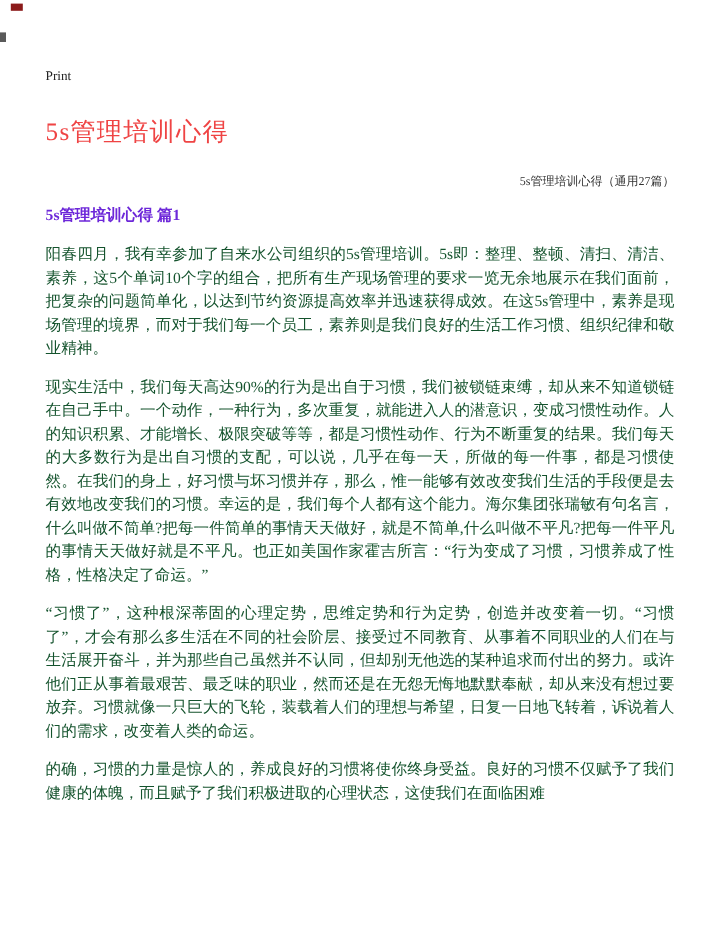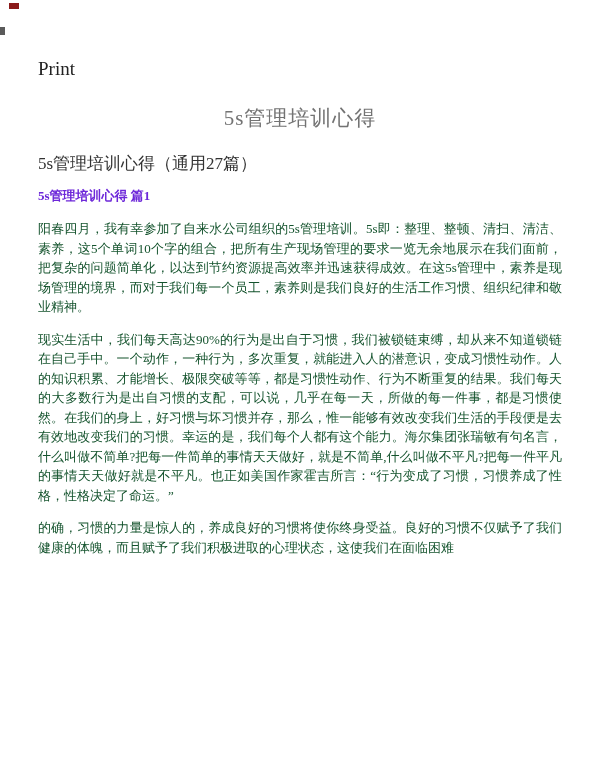--- a/index.html
+++ b/index.html
@@ -38,7 +38,7 @@
   }
   .print-label {
     margin-top: 58px;
-    font-size: 19px;
+    font-size: 11px;
     color: #222222;
     display: inline-block;
     cursor: pointer;

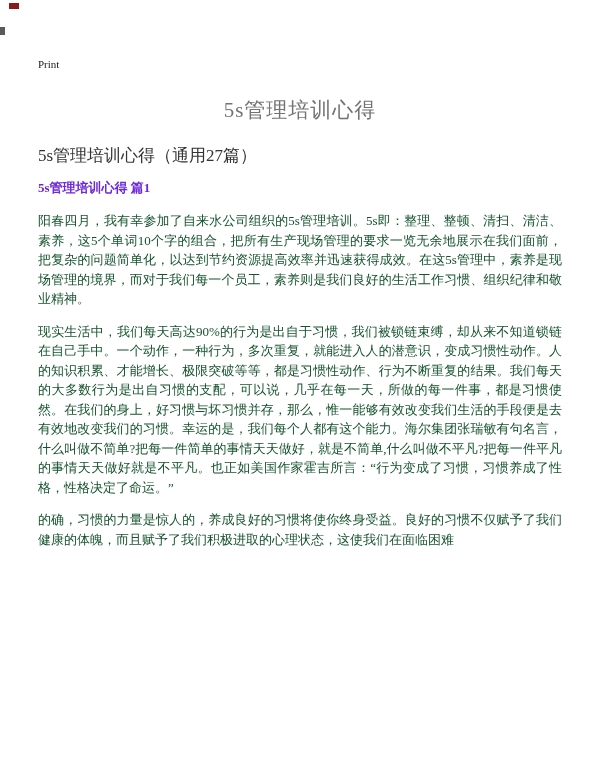--- a/index.html
+++ b/index.html
@@ -44,10 +44,9 @@
     cursor: pointer;
   }
   .doc-title {
-    text-align: center;
     font-size: 21px;
     font-weight: 500;
-    color: #737373;
+    color: #ef4444;
     margin: 24px 0 20px 0;
     letter-spacing: 1px;
   }

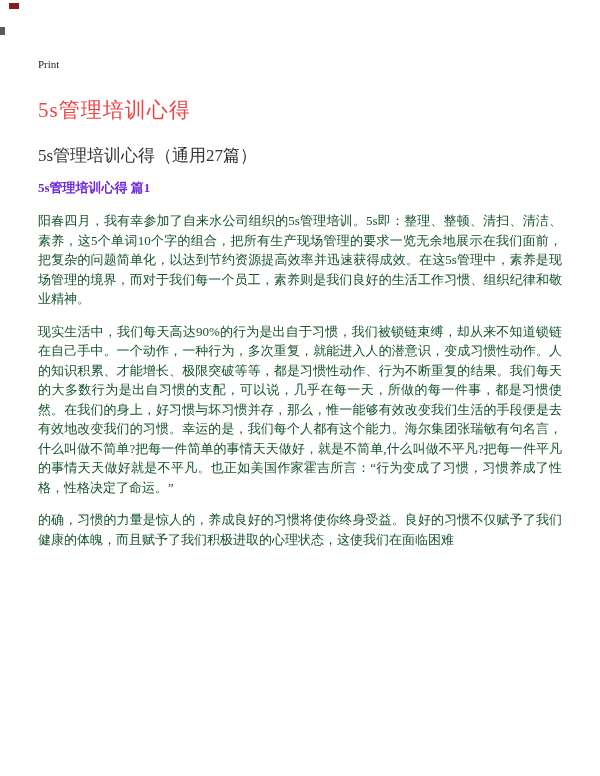--- a/index.html
+++ b/index.html
@@ -51,9 +51,10 @@
     letter-spacing: 1px;
   }
   .doc-subtitle {
-    font-size: 17px;
+    font-size: 10px;
     color: #333333;
     margin: 0 0 12px 0;
+    text-align: right;
   }
   .section-heading {
     font-size: 13px;

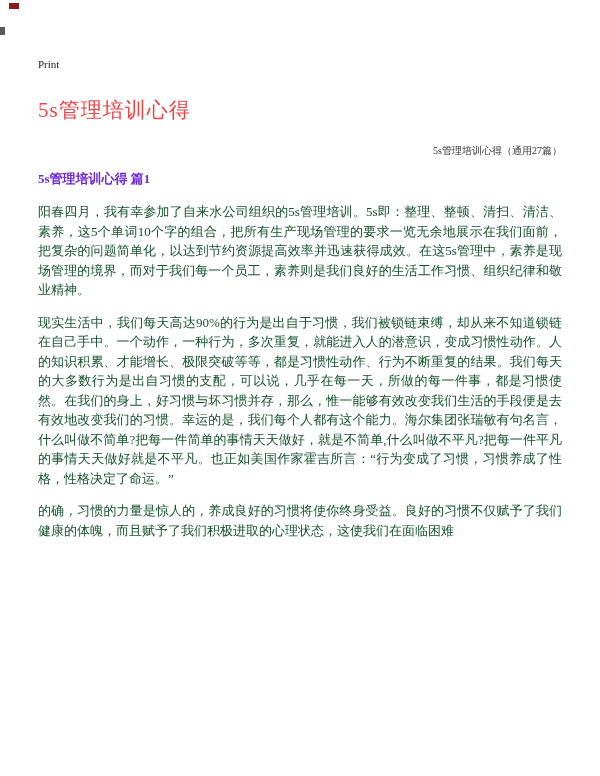--- a/index.html
+++ b/index.html
@@ -89,6 +89,7 @@
   <div class="article-body">
       <p class="para">阳春四月，我有幸参加了自来水公司组织的5s管理培训。5s即：整理、整顿、清扫、清洁、素养，这5个单词10个字的组合，把所有生产现场管理的要求一览无余地展示在我们面前，把复杂的问题简单化，以达到节约资源提高效率并迅速获得成效。在这5s管理中，素养是现场管理的境界，而对于我们每一个员工，素养则是我们良好的生活工作习惯、组织纪律和敬业精神。</p>
       <p class="para">现实生活中，我们每天高达90%的行为是出自于习惯，我们被锁链束缚，却从来不知道锁链在自己手中。一个动作，一种行为，多次重复，就能进入人的潜意识，变成习惯性动作。人的知识积累、才能增长、极限突破等等，都是习惯性动作、行为不断重复的结果。我们每天的大多数行为是出自习惯的支配，可以说，几乎在每一天，所做的每一件事，都是习惯使然。在我们的身上，好习惯与坏习惯并存，那么，惟一能够有效改变我们生活的手段便是去有效地改变我们的习惯。幸运的是，我们每个人都有这个能力。海尔集团张瑞敏有句名言，什么叫做不简单?把每一件简单的事情天天做好，就是不简单,什么叫做不平凡?把每一件平凡的事情天天做好就是不平凡。也正如美国作家霍吉所言：“行为变成了习惯，习惯养成了性格，性格决定了命运。”</p>
+      <p class="para">“习惯了”，这种根深蒂固的心理定势，思维定势和行为定势，创造并改变着一切。“习惯了”，才会有那么多生活在不同的社会阶层、接受过不同教育、从事着不同职业的人们在与生活展开奋斗，并为那些自己虽然并不认同，但却别无他选的某种追求而付出的努力。或许他们正从事着最艰苦、最乏味的职业，然而还是在无怨无悔地默默奉献，却从来没有想过要放弃。习惯就像一只巨大的飞轮，装载着人们的理想与希望，日复一日地飞转着，诉说着人们的需求，改变着人类的命运。</p>
       <p class="para">的确，习惯的力量是惊人的，养成良好的习惯将使你终身受益。良好的习惯不仅赋予了我们健康的体魄，而且赋予了我们积极进取的心理状态，这使我们在面临困难</p>
     </div>
 </div>

